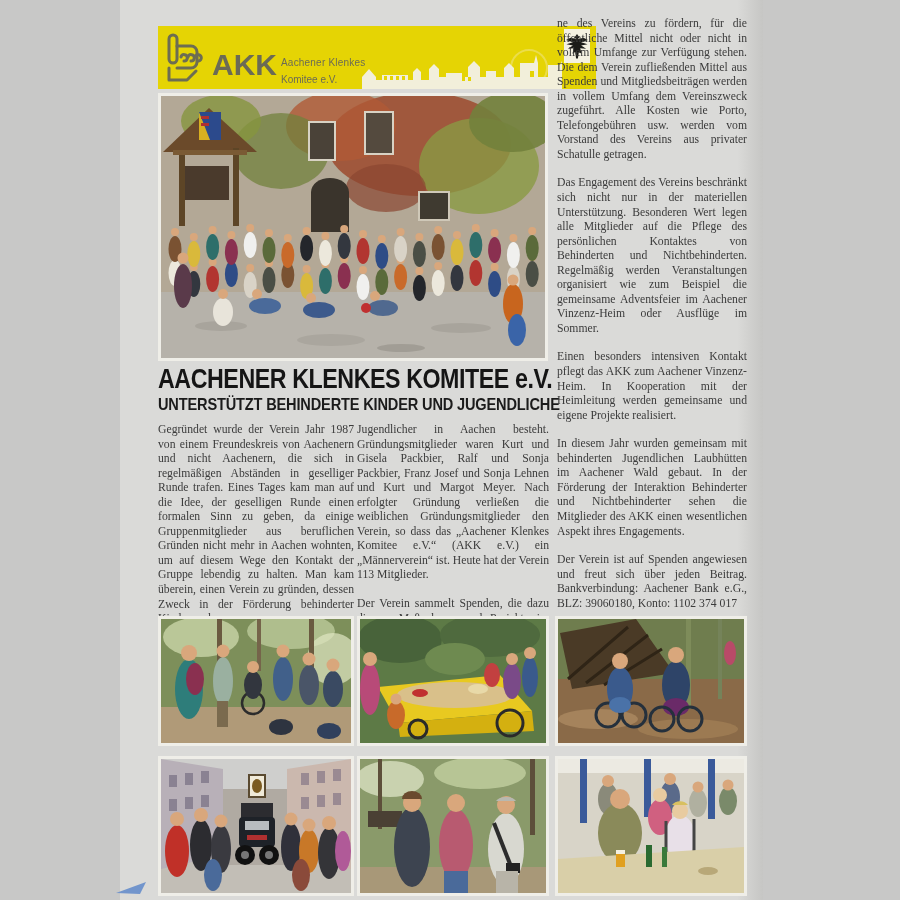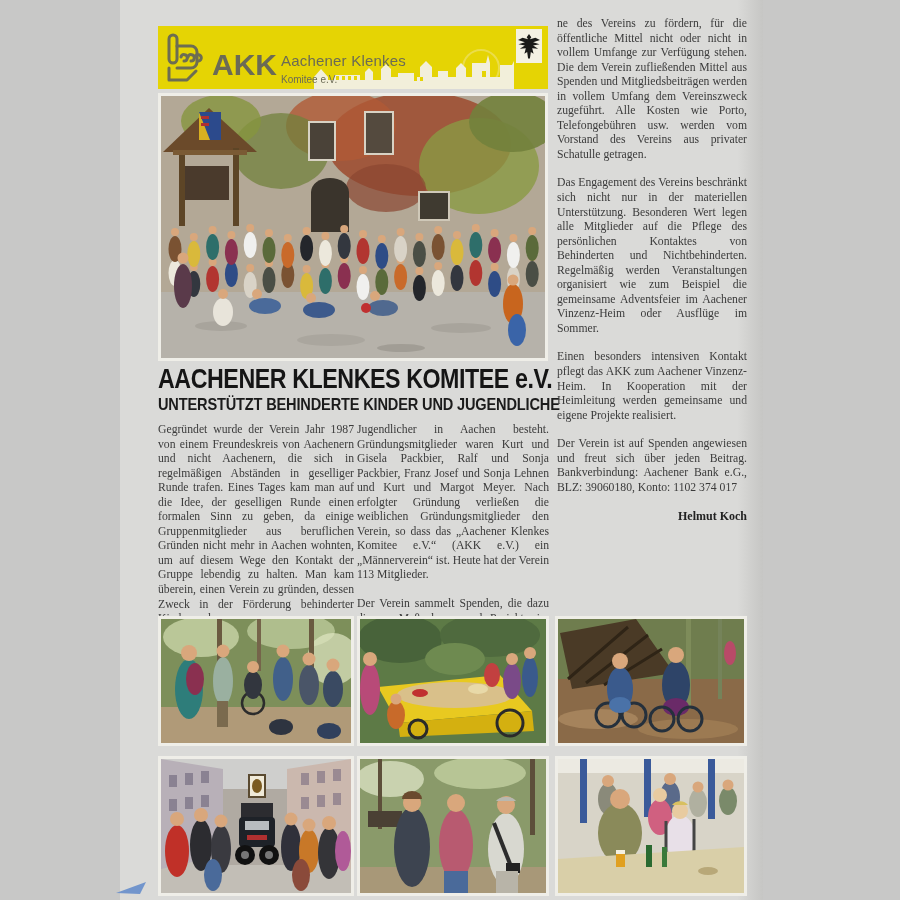--- a/index.html
+++ b/index.html
@@ -9,7 +9,7 @@
          background:linear-gradient(90deg,#dadad8 0%,#dadad8 96%,#c6c6c4 100%);}
   
   .banner{position:absolute;left:158px;top:26px;width:390px;height:63px;
-          background:#e5d404;overflow:hidden;}
+          background:#e5d404;overflow:hidden;padding-left:48px;}
   .hand{position:absolute;left:6px;top:6px;}
   .akk{position:absolute;left:54px;top:24px;font-size:30px;font-weight:600;
        color:#6b6b55;letter-spacing:0;line-height:1;}

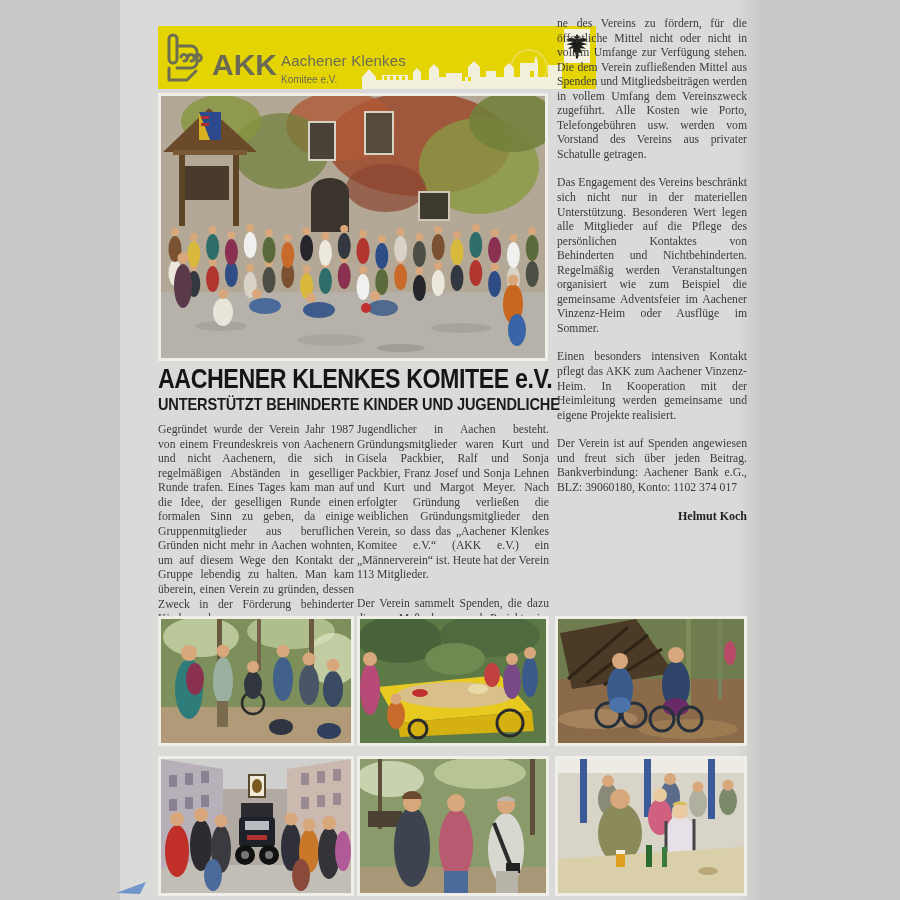--- a/index.html
+++ b/index.html
@@ -14,7 +14,7 @@
   .akk{position:absolute;left:54px;top:24px;font-size:30px;font-weight:600;
        color:#6b6b55;letter-spacing:0;line-height:1;}
   .orgname{position:absolute;left:123px;top:27px;color:#6b6b55;line-height:1.05;}
-  .orgname .l1{font-size:15px;letter-spacing:.2px;}
+  .orgname .l1{font-size:10px;letter-spacing:.2px;}
   .orgname .l2{font-size:10px;}
   .skyline{position:absolute;right:34px;bottom:0;}
   .sun{position:absolute;right:48px;bottom:2px;width:34px;height:34px;border-radius:50%;

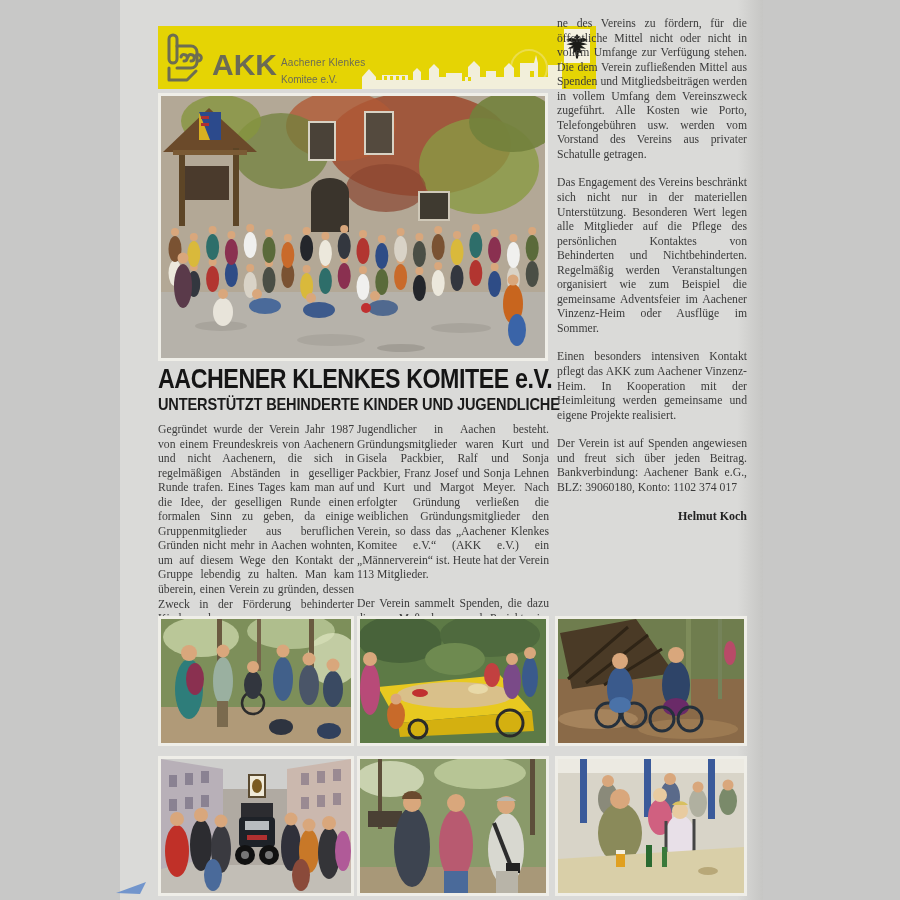--- a/index.html
+++ b/index.html
@@ -240,6 +240,7 @@
     <p>ne des Vereins zu fördern, für die öffentliche Mittel nicht oder nicht in vollem Umfange zur Verfügung stehen. Die dem Verein zufließenden Mittel aus Spenden und Mitgliedsbeiträgen werden in vollem Umfang dem Vereinszweck zugeführt. Alle Kosten wie Porto, Telefongebühren usw. werden vom Vorstand des Vereins aus privater Schatulle getragen.</p>
     <p>Das Engagement des Vereins beschränkt sich nicht nur in der materiellen Unterstützung. Besonderen Wert legen alle Mitglieder auf die Pflege des persönlichen Kontaktes von Behinderten und Nichtbehinderten. Regelmäßig werden Veranstaltungen organisiert wie zum Beispiel die gemeinsame Adventsfeier im Aachener Vinzenz-Heim oder Ausflüge im Sommer.</p>
     <p>Einen besonders intensiven Kontakt pflegt das AKK zum Aachener Vinzenz-Heim. In Kooperation mit der Heimleitung werden gemeinsame und eigene Projekte realisiert.</p>
+    <p>In diesem Jahr wurden gemeinsam mit behinderten Jugendlichen Laubhütten im Aachener Wald gebaut. In der Förderung der Interaktion Behinderter und Nichtbehinderter sehen die Mitglieder des AKK einen wesentlichen Aspekt ihres Engagements.</p>
     <p>Der Verein ist auf Spenden angewiesen und freut sich über jeden Beitrag. Bankverbindung: Aachener Bank e.G., BLZ: 39060180, Konto: 1102 374 017</p>
     <div class="author">Helmut Koch</div>
   </div>

